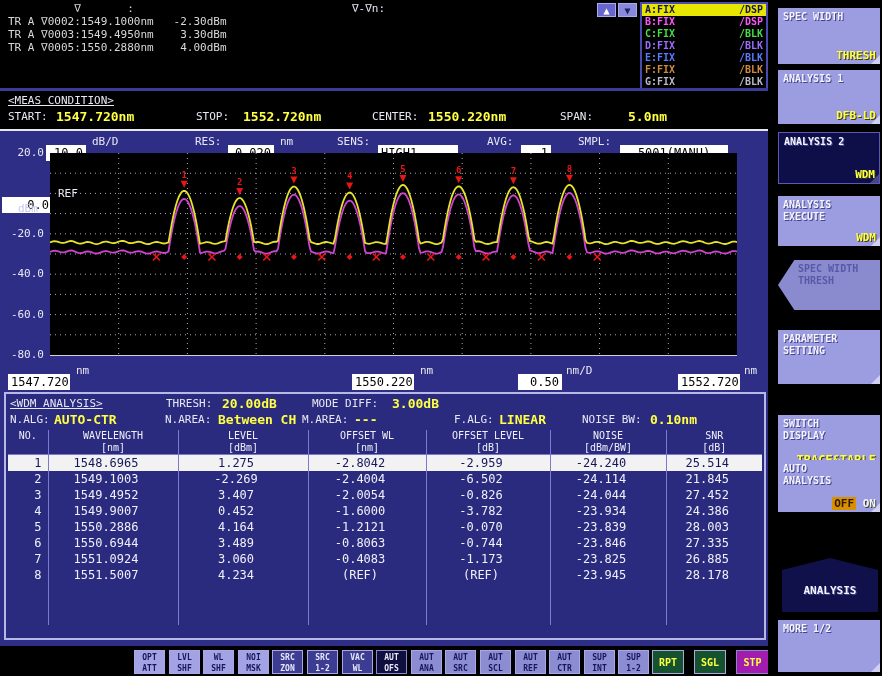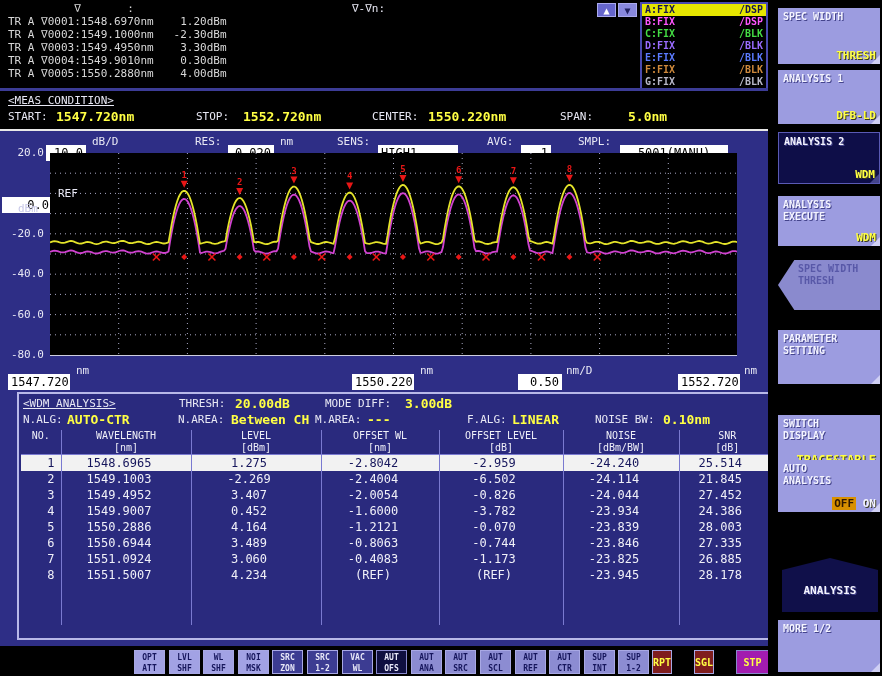--- a/index.html
+++ b/index.html
@@ -85,7 +85,6 @@
   <div id="top-area">
     <div id="marker-list">
       <div class="mrow">          ∇       :</div>
-    <div class="mrow">TR A ∇0001:1548.6970nm    1.20dBm</div>
         <div class="mrow">TR A ∇0002:1549.1000nm   -2.30dBm</div>
         <div class="mrow">TR A ∇0003:1549.4950nm    3.30dBm</div>
         <div class="mrow">TR A ∇0004:1549.9010nm    0.30dBm</div>

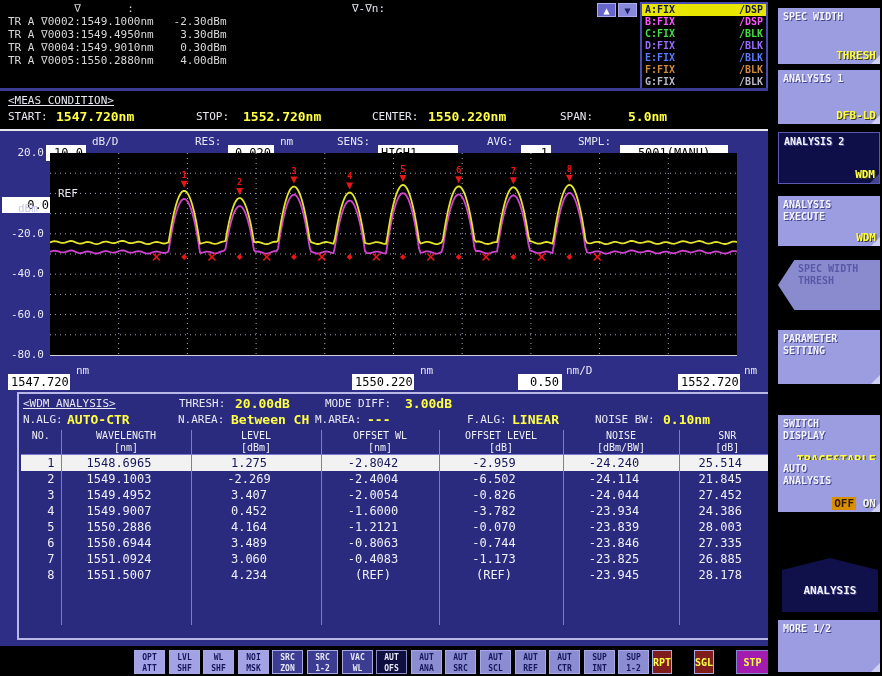--- a/index.html
+++ b/index.html
@@ -87,7 +87,6 @@
       <div class="mrow">          ∇       :</div>
         <div class="mrow">TR A ∇0002:1549.1000nm   -2.30dBm</div>
         <div class="mrow">TR A ∇0003:1549.4950nm    3.30dBm</div>
-        <div class="mrow">TR A ∇0004:1549.9010nm    0.30dBm</div>
         <div class="mrow">TR A ∇0005:1550.2880nm    4.00dBm</div>
       </div>
     <div class="lbl" style="left:352px;top:2px;">∇-∇n:</div>

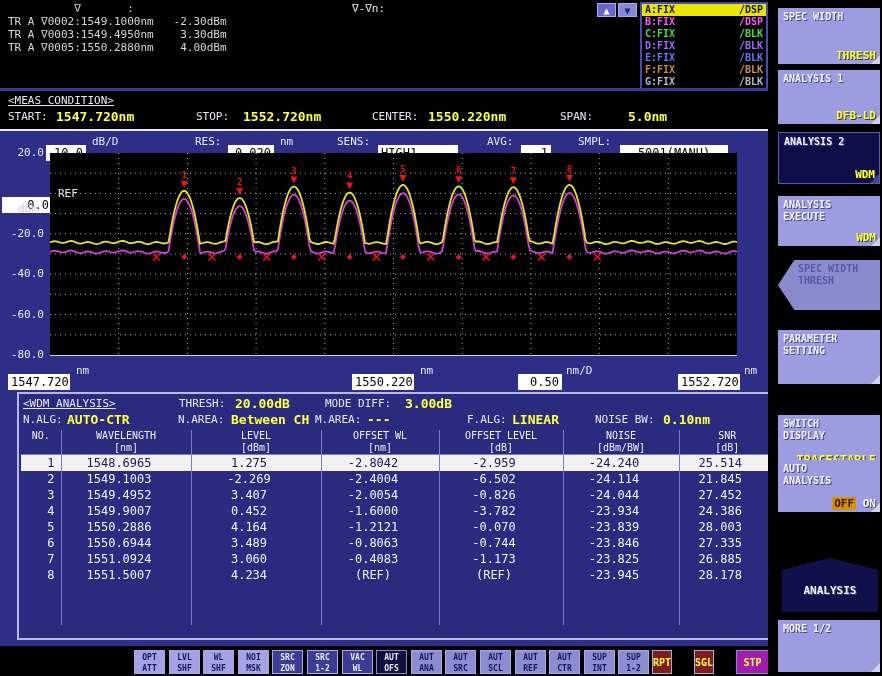--- a/index.html
+++ b/index.html
@@ -31,7 +31,7 @@
         font:11px "DejaVu Sans Mono",monospace;}
   
   #wdm-panel{position:absolute;left:4px;top:261px;width:762px;height:248px;background:#2a2a7e;
-        border:2px solid #b8b8e8;box-sizing:border-box;margin-left:13px;}
+        border:2px solid #b8b8e8;box-sizing:border-box;}
   #wdm-table{position:absolute;left:2px;top:36px;width:754px;border-collapse:collapse;
         table-layout:fixed;font:12px "DejaVu Sans Mono",monospace;color:#f0f0f8;}
   #wdm-table th{font:bold 10px "DejaVu Sans Mono",monospace;color:#f0f0f8;font-weight:normal;

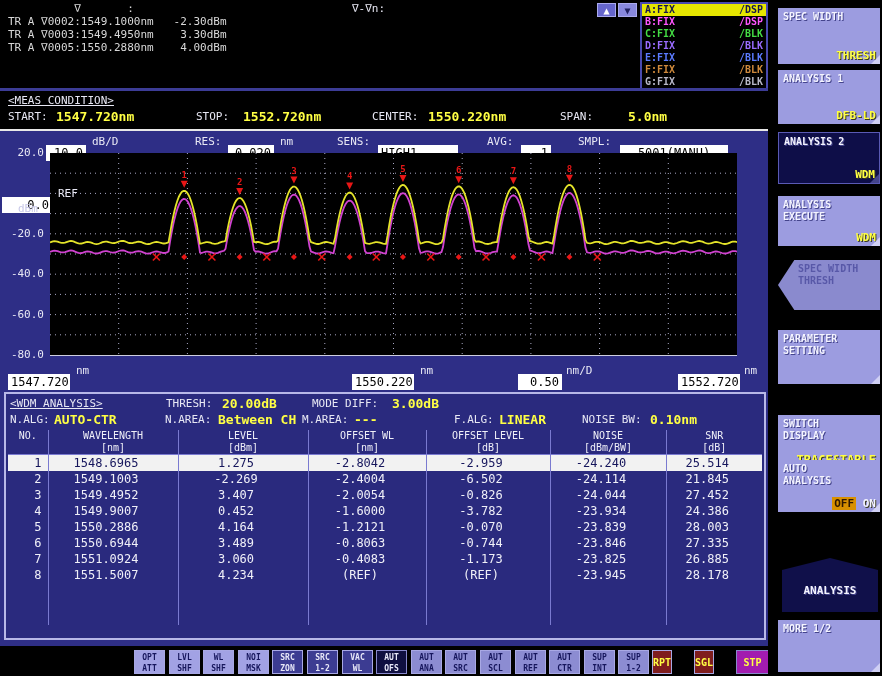--- a/index.html
+++ b/index.html
@@ -50,8 +50,8 @@
   .bb-mid{background:#8c8cd2;color:#16165c;}
   .bb-dark{background:#3c3c92;color:#e8e8f8;}
   .bb-black{background:#0f0f40;color:#e8e8f8;border-color:#8888cc;}
-  .bb-run{background:#7f1d1d;color:#ffff44;font:bold 10px "DejaVu Sans Mono",monospace;
-        line-height:21px;width:20px;}
+  .bb-run{background:#14532d;color:#ffff44;font:bold 10px "DejaVu Sans Mono",monospace;
+        line-height:21px;width:32px;}
   .bb-stp{background:#a21caf;color:#ffff44;font:bold 10px "DejaVu Sans Mono",monospace;
         line-height:21px;width:33px;border-color:#8888cc;}
   

